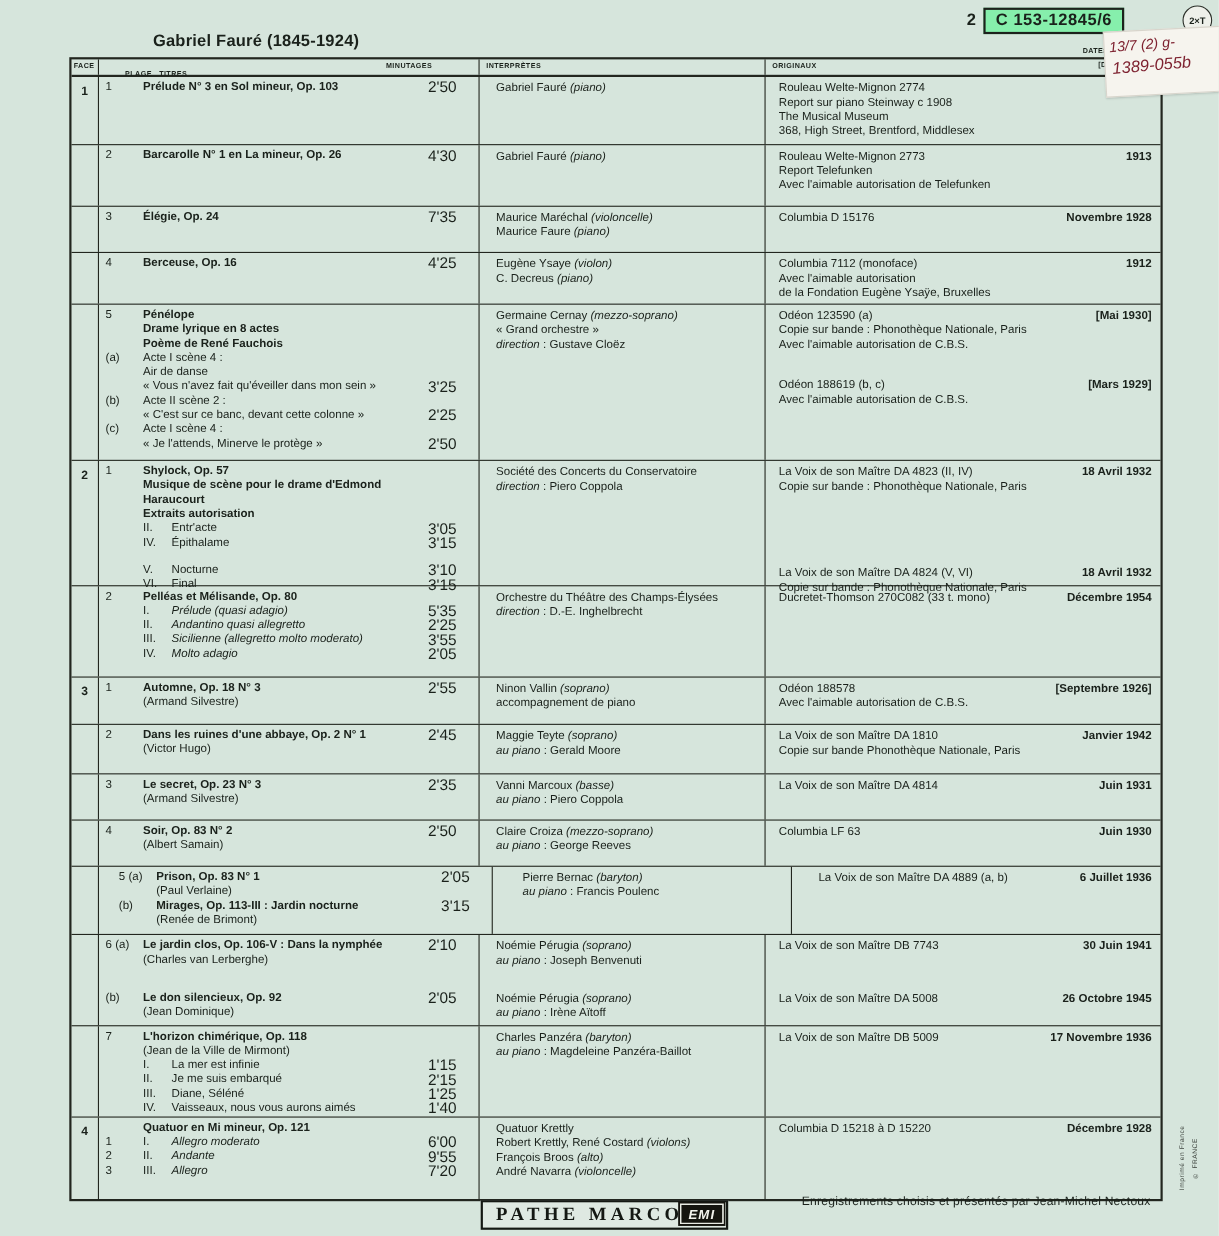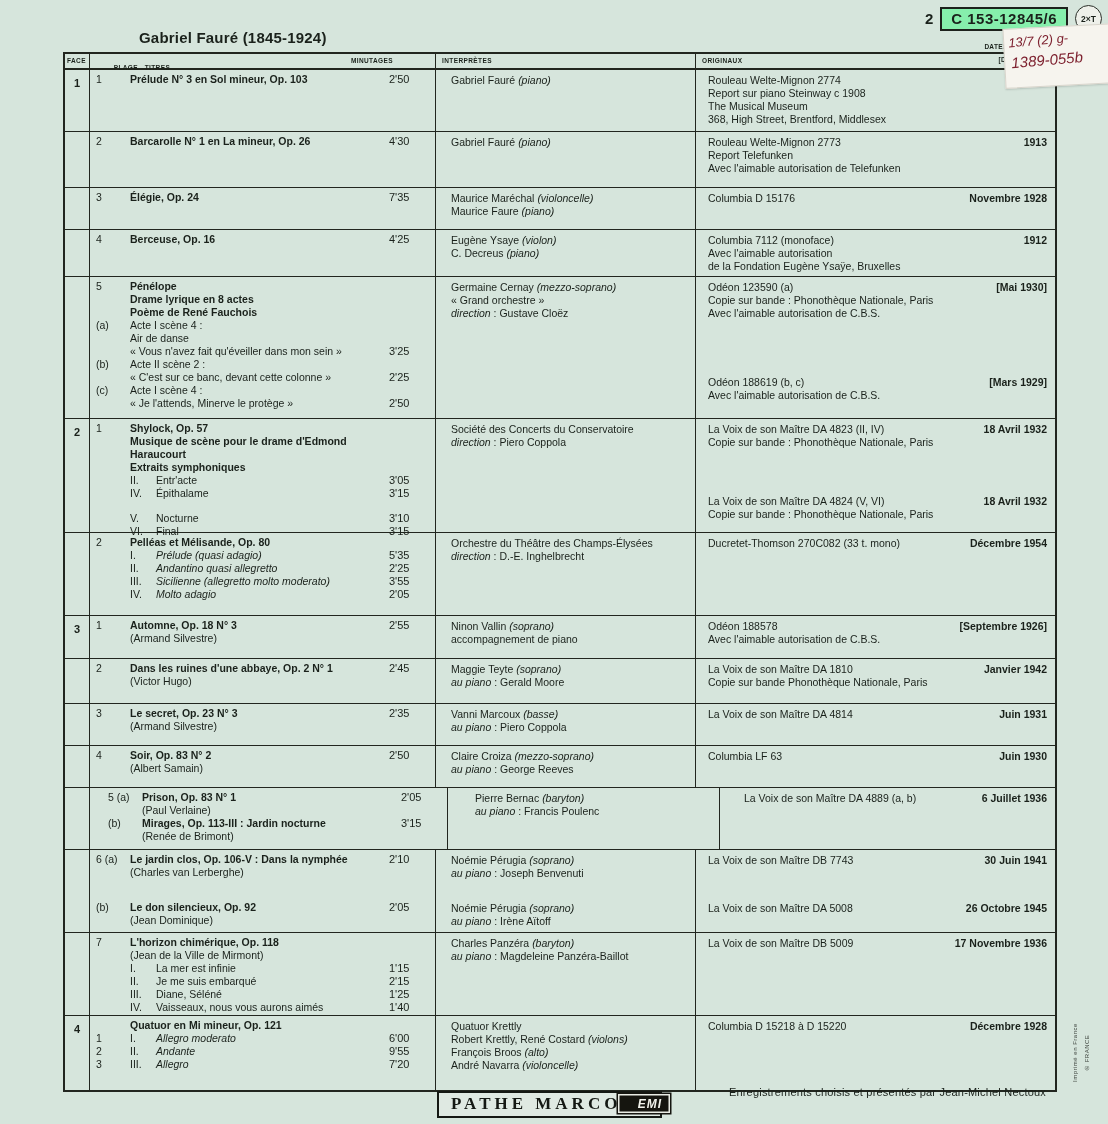--- a/index.html
+++ b/index.html
@@ -26,7 +26,7 @@
   .badge-circle{
     width:25px; height:25px; border:1.5px solid #2a2e28; border-radius:50%;
     display:flex; align-items:center; justify-content:center;
-    font-size:8.5px; font-weight:bold; background:#eef0ea;
+    font-size:8.5px; font-weight:bold; background:#eef0ea;margin-left:46px;
   }
   .dates-header{
     position:absolute; right:56px; top:40px; text-align:right;

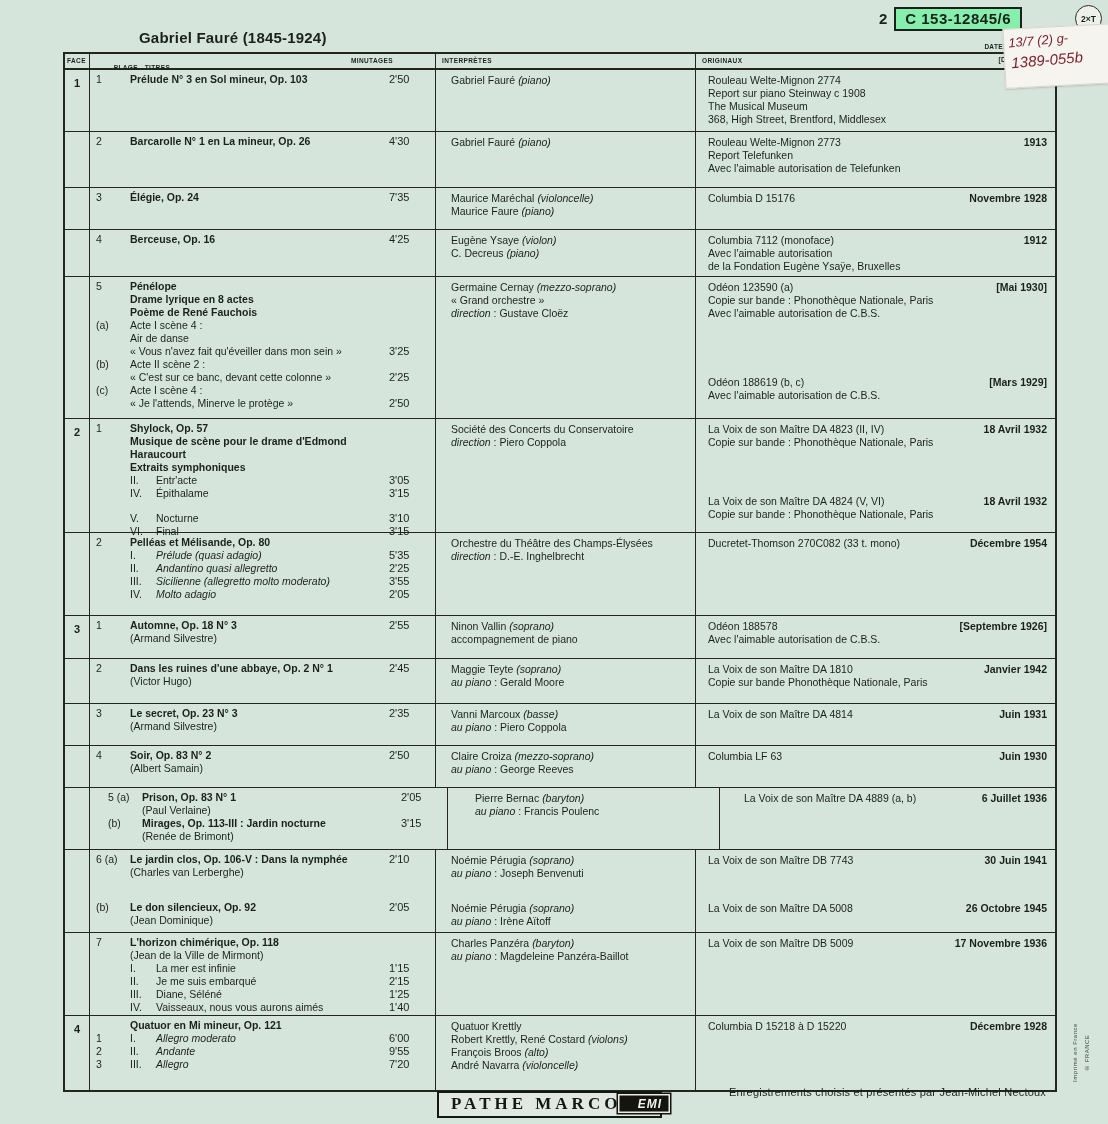--- a/index.html
+++ b/index.html
@@ -72,7 +72,7 @@
   .l-p{width:34px; flex-shrink:0;}
   .l-g{width:26px; flex-shrink:0;}
   .l-t{flex:1;}
-  .l-m{width:44px; flex-shrink:0; text-align:left; font-size:11px;}
+  .l-m{width:44px; flex-shrink:0; text-align:left; font-size:14px;}
   .bold{font-weight:bold;}
   .c-interp{
     width:260px; border-right:1.5px solid #22261f; box-sizing:border-box;

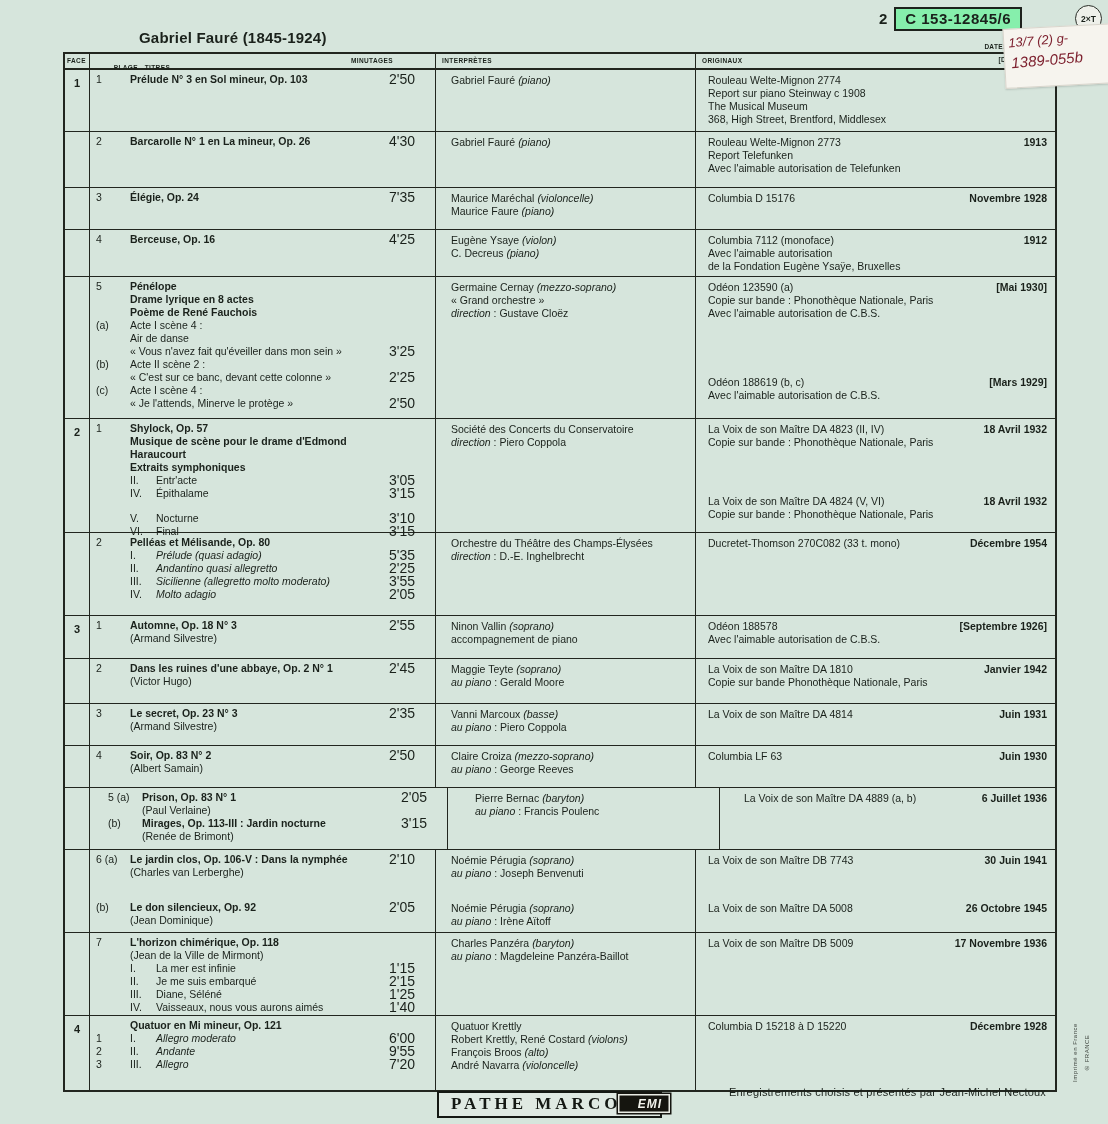--- a/index.html
+++ b/index.html
@@ -305,7 +305,7 @@
               <div>Copie sur bande : Phonothèque Nationale, Paris</div>
               <div>Avec l'aimable autorisation de C.B.S.</div>
             </div>
-            <div class="o-block" style="margin-top: 56px;">
+            <div class="o-block" style="margin-top: 24px;">
               <div class="o-first">
                 <span class="o-text">Odéon 188619 (b, c)</span>
                 <span class="o-date">[Mars 1929]</span>

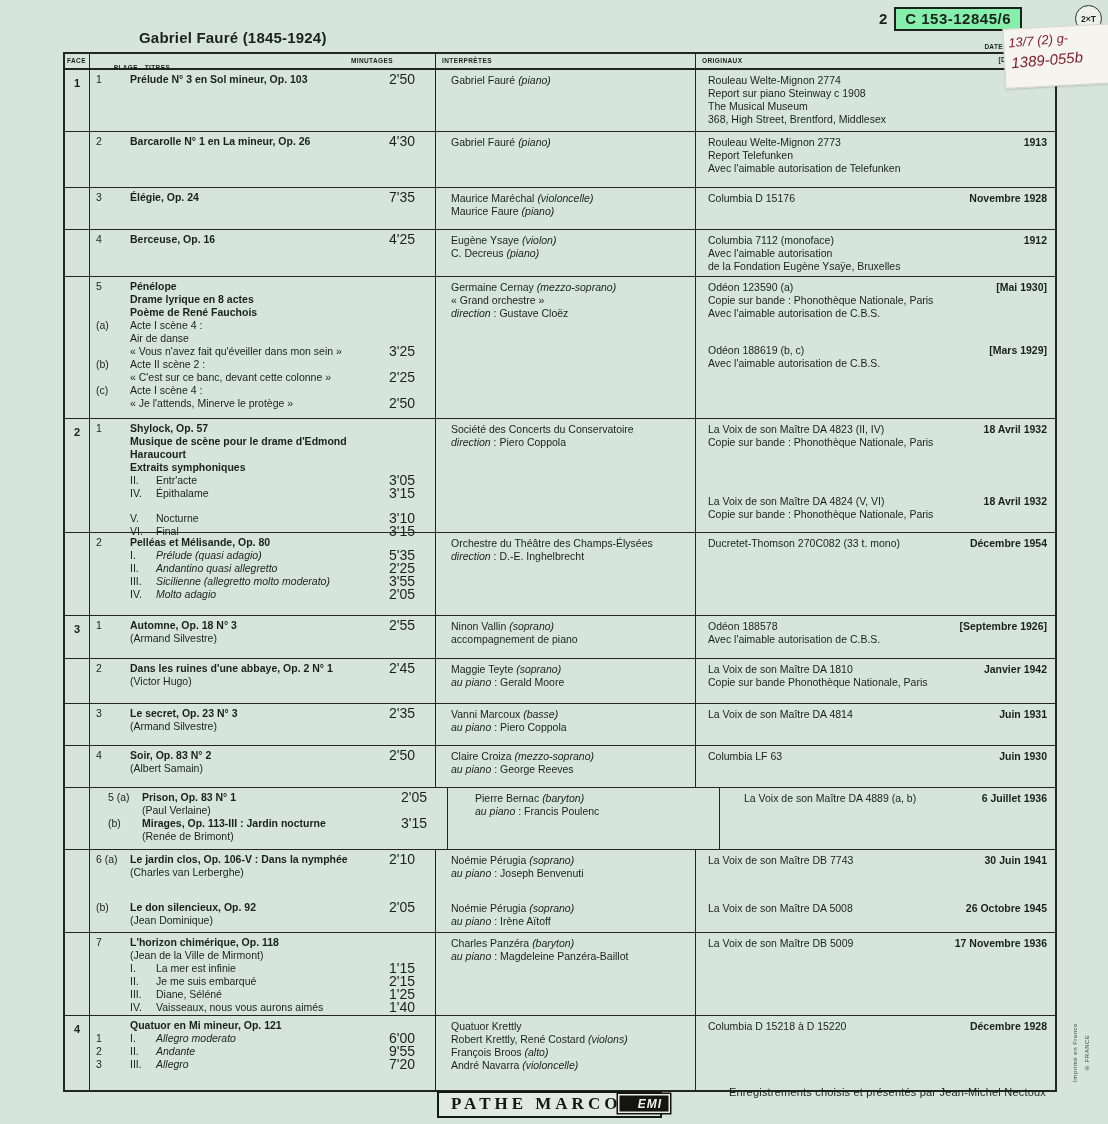--- a/index.html
+++ b/index.html
@@ -329,7 +329,7 @@
             </div>
             <div class="t-line">
               <span class="l-p"></span>
-              <span class="l-t bold">Extraits symphoniques</span>
+              <span class="l-t bold">Extraits autorisation</span>
               <span class="l-m"></span>
             </div>
             <div class="t-line">

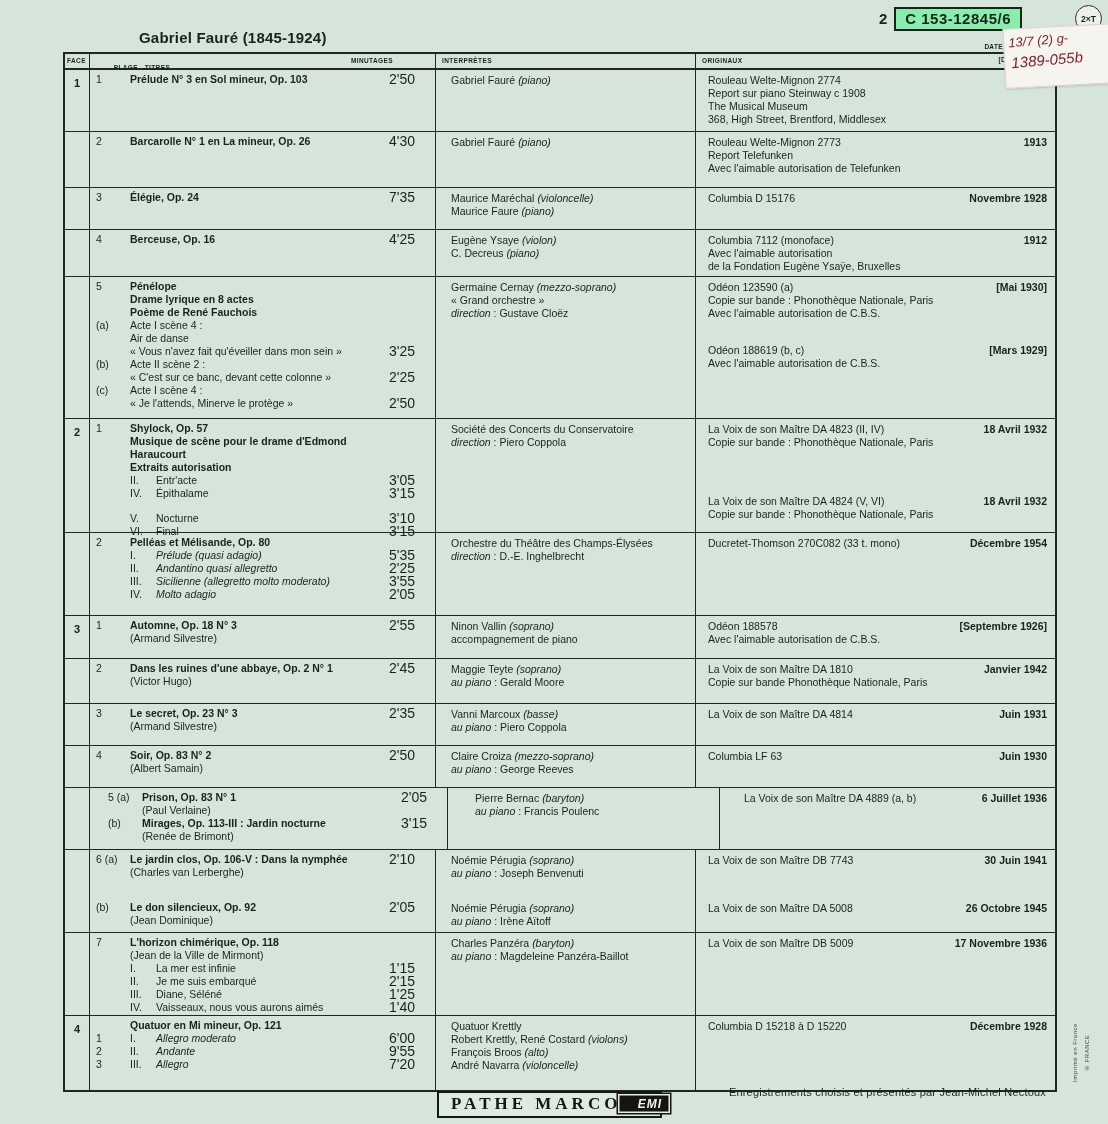--- a/index.html
+++ b/index.html
@@ -369,7 +369,7 @@
               </div>
               <div>Copie sur bande : Phonothèque Nationale, Paris</div>
             </div>
-            <div class="o-block" style="margin-top: 46px;">
+            <div class="o-block" style="margin-top: 66px;">
               <div class="o-first">
                 <span class="o-text">La Voix de son Maître DA 4824 (V, VI)</span>
                 <span class="o-date">18 Avril 1932</span>

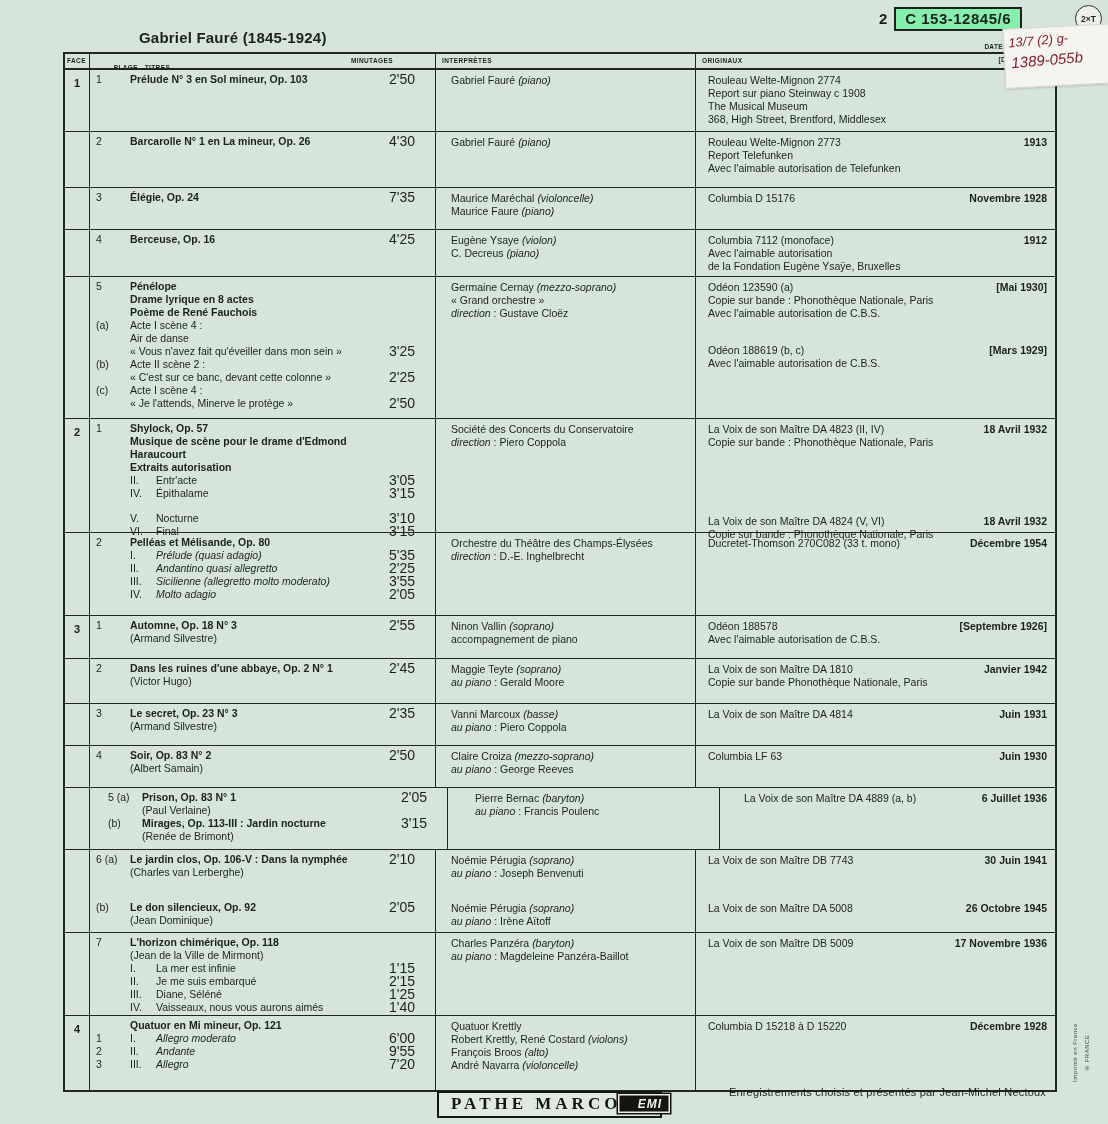--- a/index.html
+++ b/index.html
@@ -97,7 +97,6 @@
     position:absolute; left:618px; top:1094px; width:40px; height:19px;
     background:#15150f; display:flex; align-items:center; justify-content:center;
     box-shadow:inset 0 0 0 1.5px #e9ece4, 0 0 0 1.5px #15150f;
-    padding-left:12px;
   }
   .emi-text{color:#f2f3ec; font-weight:bold; font-style:italic; font-size:12px; letter-spacing:1px;}
   .credit{

